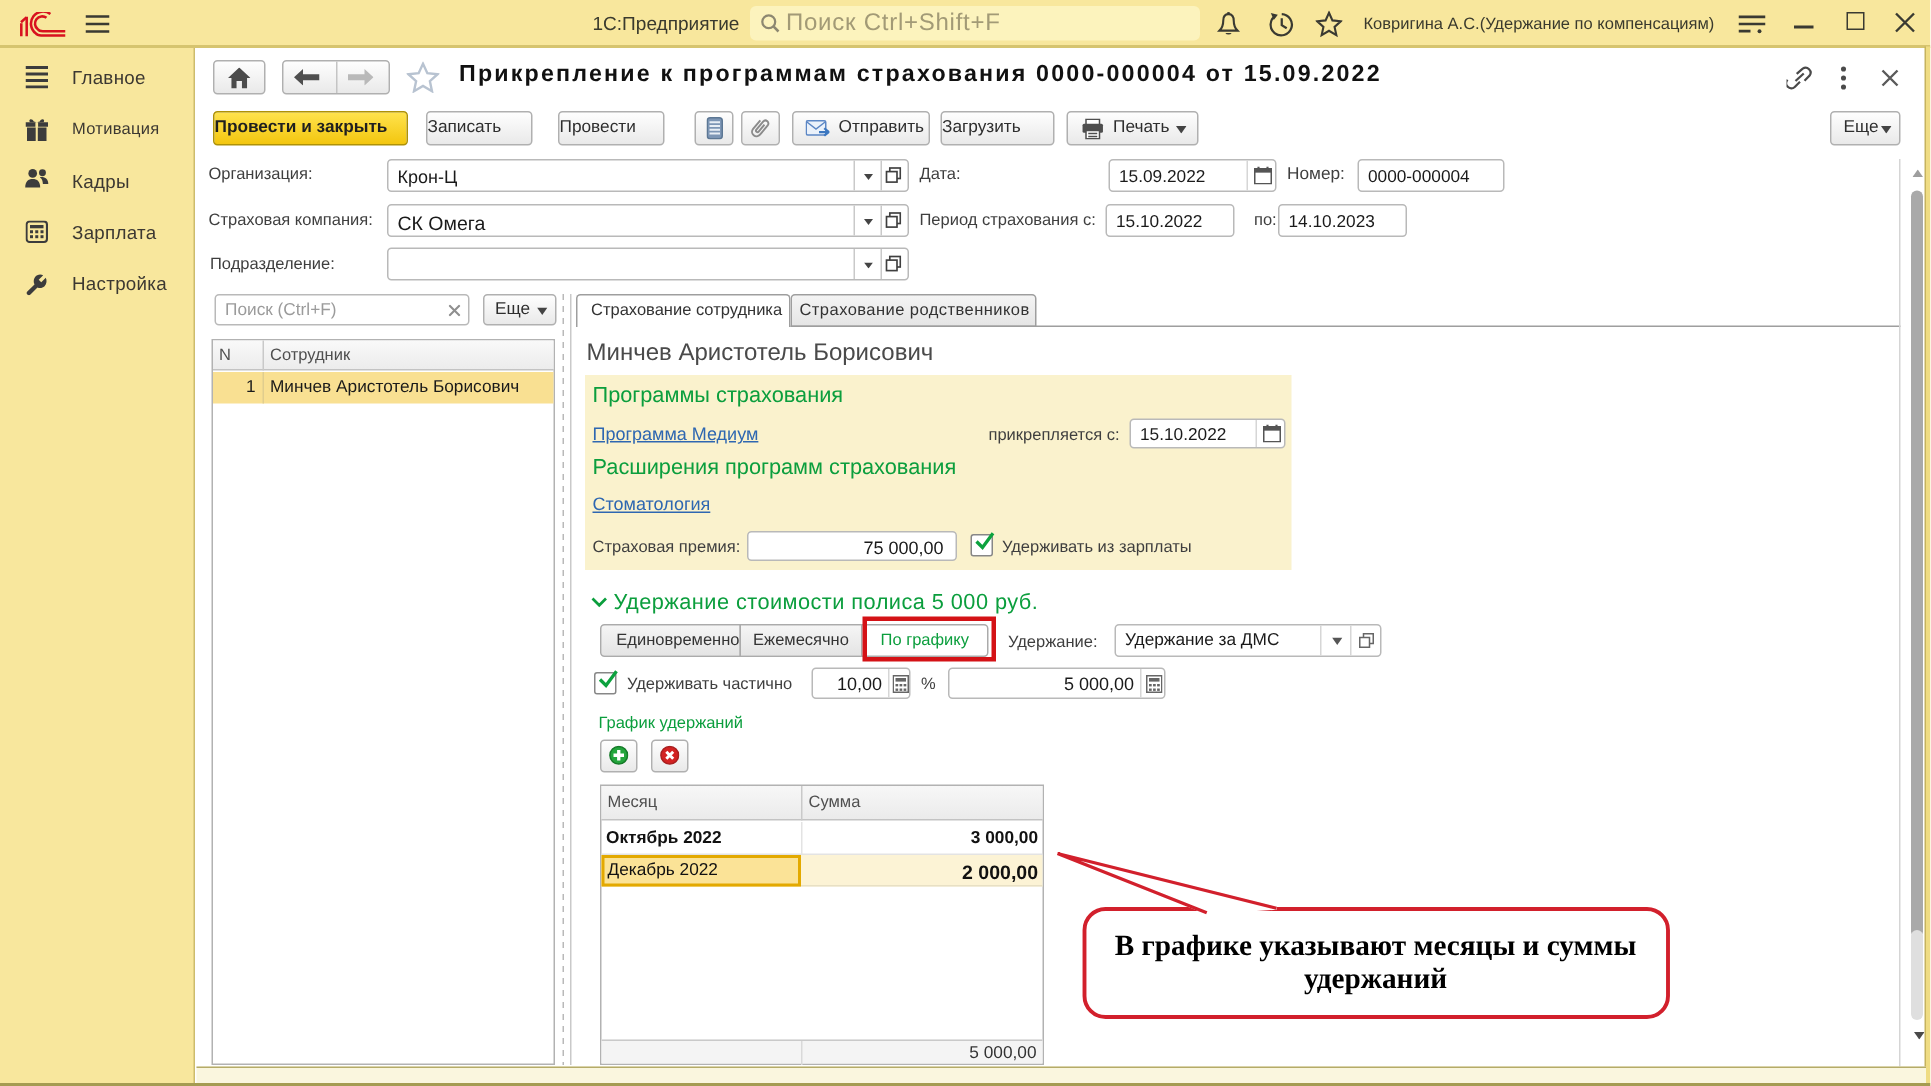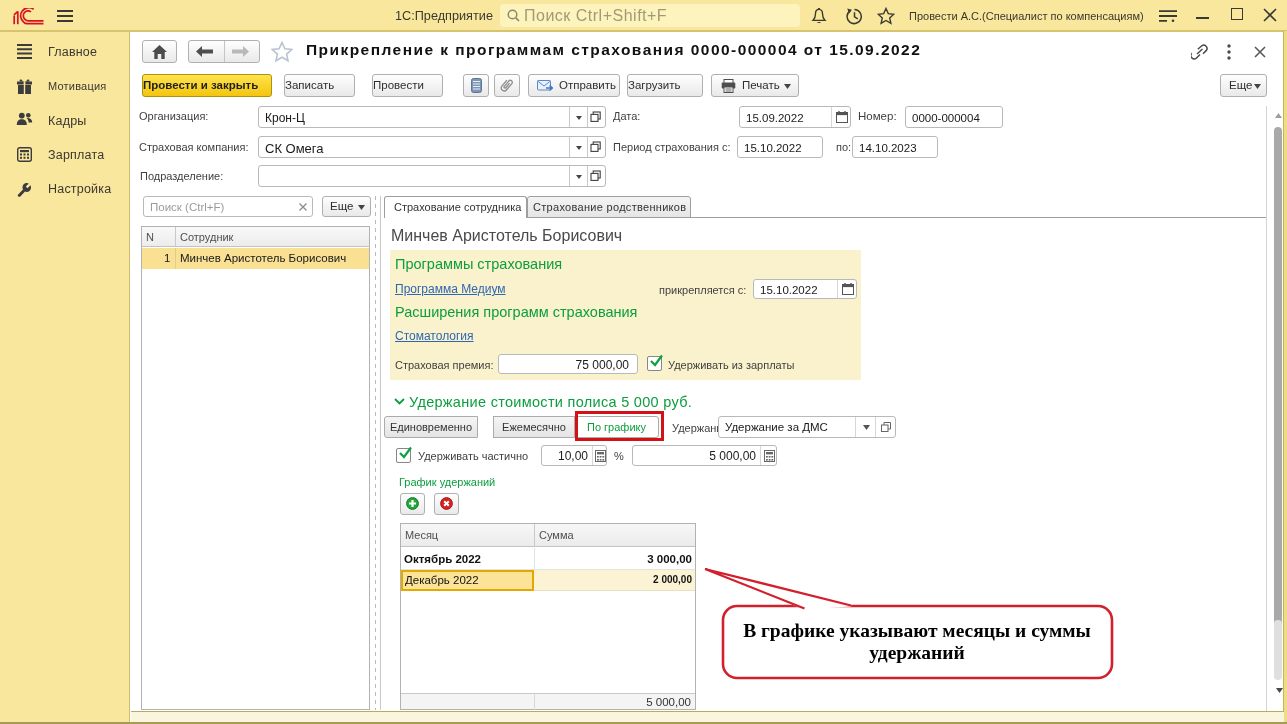--- a/index.html
+++ b/index.html
@@ -58,7 +58,7 @@
   <svg class="abs" style="left:877px;top:7px" width="18" height="18" viewBox="0 0 18 18">
     <path d="M9 1.5 L11.3 6.6 L16.8 7.2 L12.7 10.9 L13.9 16.4 L9 13.5 L4.1 16.4 L5.3 10.9 L1.2 7.2 L6.7 6.6 Z" fill="none" stroke="#3a3a32" stroke-width="1.4"></path>
   </svg>
-  <div class="abs" style="left:909px;top:10px;font-size:11px;color:#3a3a2e">Провести А.С.(Специалист по компенсациям)</div>
+  <div class="abs" style="left:909px;top:10px;font-size:11px;color:#3a3a2e">Ковригина А.С.(Удержание по компенсациям)</div>
 
   <svg class="abs" style="left:1159px;top:10px" width="18" height="13" viewBox="0 0 18 13">
     <g stroke="#3a3a32" stroke-width="1.8">

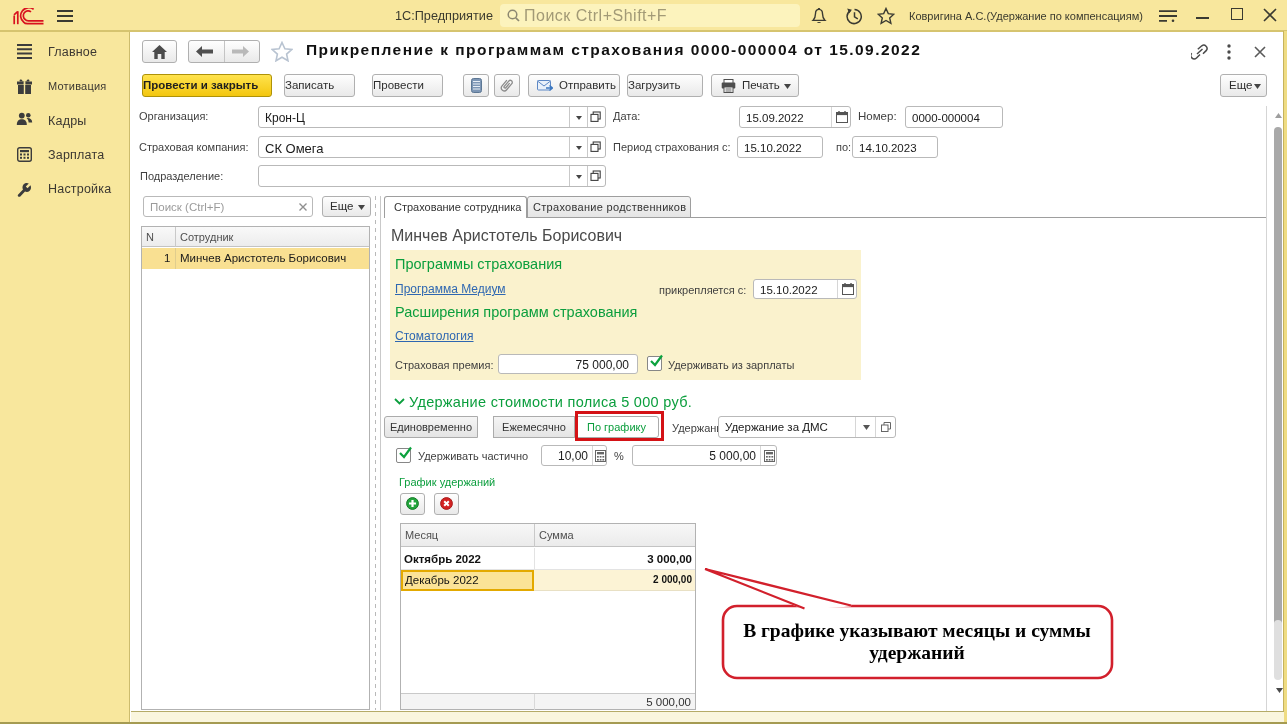--- a/index.html
+++ b/index.html
@@ -330,7 +330,7 @@
   </svg>
 <div class="abs grn" style="left:409px;top:394px;font-size:14.5px;letter-spacing:0.3px">Удержание стоимости полиса 5 000 руб.</div>
 
-<div class="abs" style="left:384px;top:416px;width:94px;height:22px;background:linear-gradient(#f5f5f5,#e4e4e4);border:1px solid #ababab;border-radius:3px 0 0 3px;line-height:20px;text-align:center;color:#333;font-size:11px">Единовременно</div>
+<div class="abs" style="left:400px;top:416px;width:94px;height:22px;background:linear-gradient(#f5f5f5,#e4e4e4);border:1px solid #ababab;border-radius:3px 0 0 3px;line-height:20px;text-align:right;color:#333;font-size:11px">Единовременно</div>
 <div class="abs" style="left:493px;top:416px;width:82px;height:22px;background:linear-gradient(#f5f5f5,#e4e4e4);border:1px solid #ababab;line-height:20px;text-align:center;color:#333;font-size:11px">Ежемесячно</div>
 <div class="abs" style="left:574px;top:416px;width:85px;height:22px;background:#fff;border:1px solid #ababab;border-radius:0 3px 3px 0;line-height:20px;text-align:center;color:#0b9e3d;font-size:11px">По графику</div>
 <div class="abs" style="left:575px;top:411px;width:89px;height:30px;border:3.5px solid #d41216"></div>

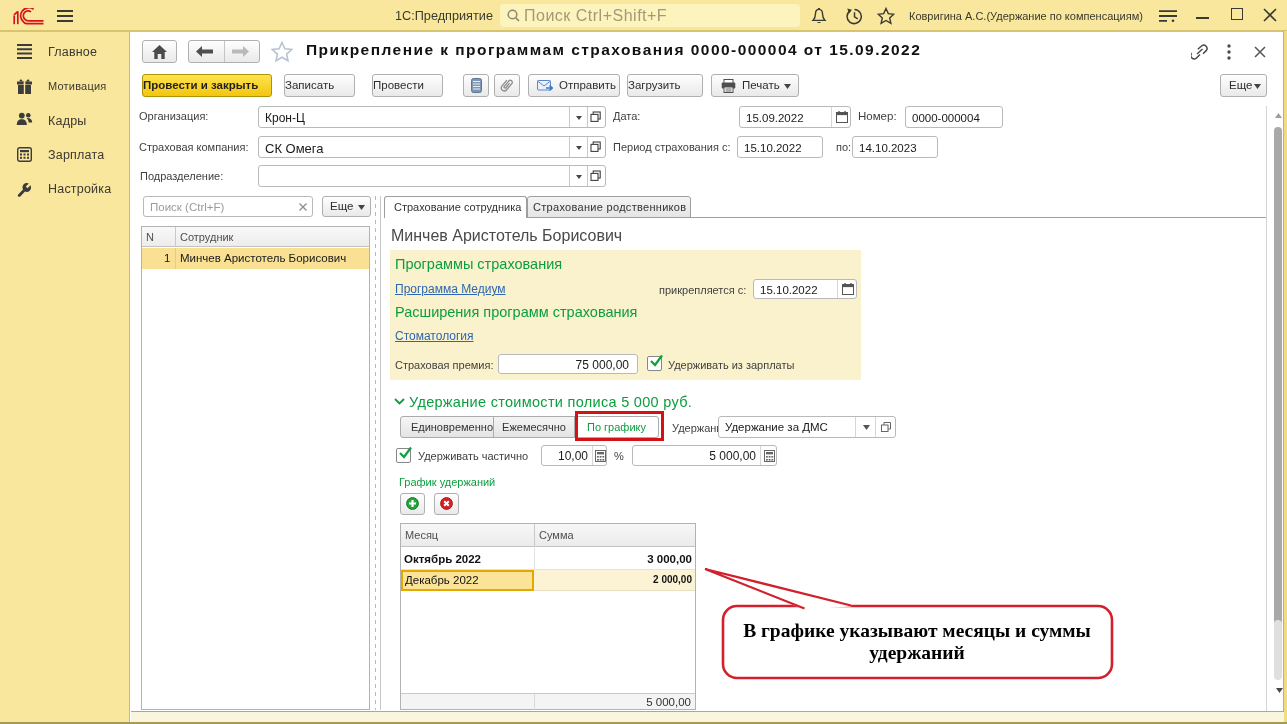--- a/index.html
+++ b/index.html
@@ -335,7 +335,7 @@
 <div class="abs" style="left:574px;top:416px;width:85px;height:22px;background:#fff;border:1px solid #ababab;border-radius:0 3px 3px 0;line-height:20px;text-align:center;color:#0b9e3d;font-size:11px">По графику</div>
 <div class="abs" style="left:575px;top:411px;width:89px;height:30px;border:3.5px solid #d41216"></div>
 <div class="lbl" style="left:672px;top:422px">Удержание:</div>
-<div class="fld" style="left:718px;top:416px;width:178px;font-size:11.5px">
+<div class="fld" style="left:743px;top:416px;width:178px;font-size:11.5px">
   <div class="abs" style="left:6px;top:4px">Удержание за ДМС</div>
   <div class="abs" style="left:136px;top:0;width:1px;height:20px;background:#d6d6d6"></div>
   <svg class="abs" style="left:144px;top:8px" width="7" height="5" viewBox="0 0 7 5">

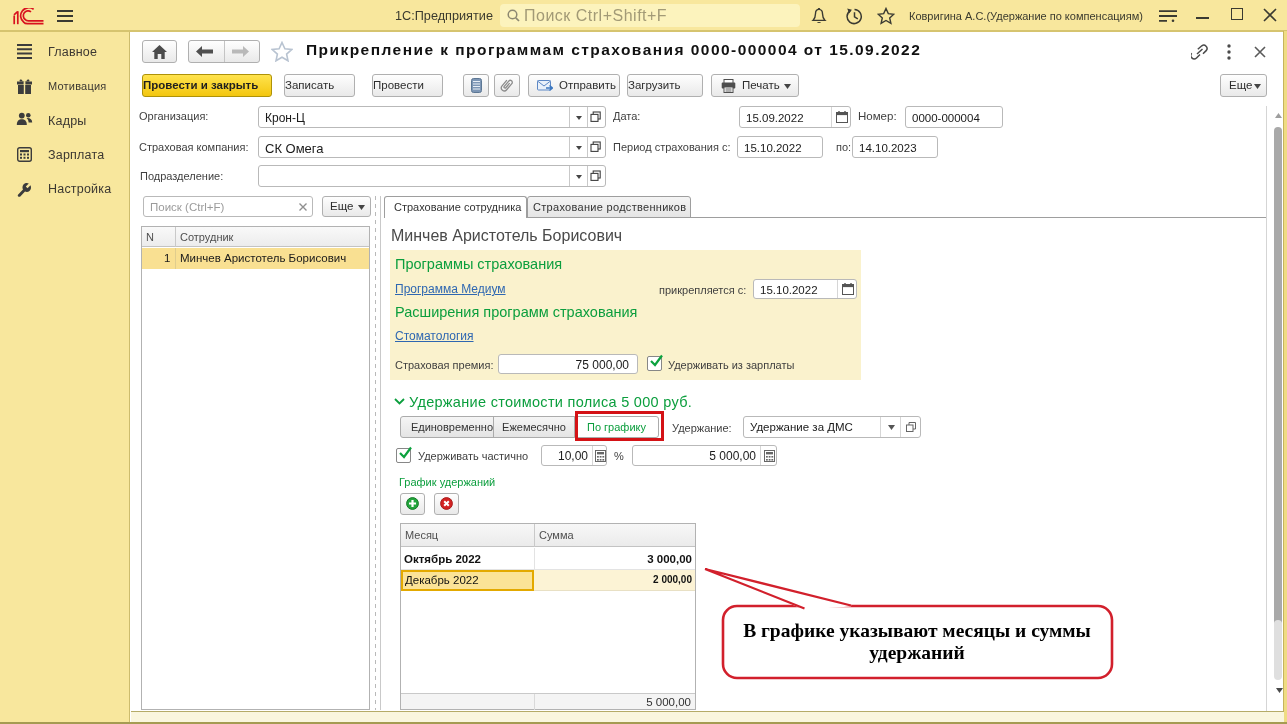--- a/index.html
+++ b/index.html
@@ -417,7 +417,7 @@
     <div class="abs" style="left:0;top:0;width:133px;height:21px;background:#fbe397;border:2px solid #e3a900">
       <div class="abs" style="left:2px;top:2px;font-weight:normal;color:#111;font-size:11.5px">Декабрь 2022</div>
     </div>
-    <div class="abs" style="right:3px;top:4px;font-weight:bold;color:#111;font-size:10px">2 000,00</div>
+    <div class="abs" style="right:3px;top:4px;font-weight:bold;color:#111;font-size:13px">2 000,00</div>
   </div>
   <div class="abs" style="left:0;top:169px;width:294px;height:16px;background:#f4f4f4;border-top:1px solid #c9c9c9">
     <div class="abs" style="left:133px;top:0;width:1px;height:16px;background:#d9d9d9"></div>

